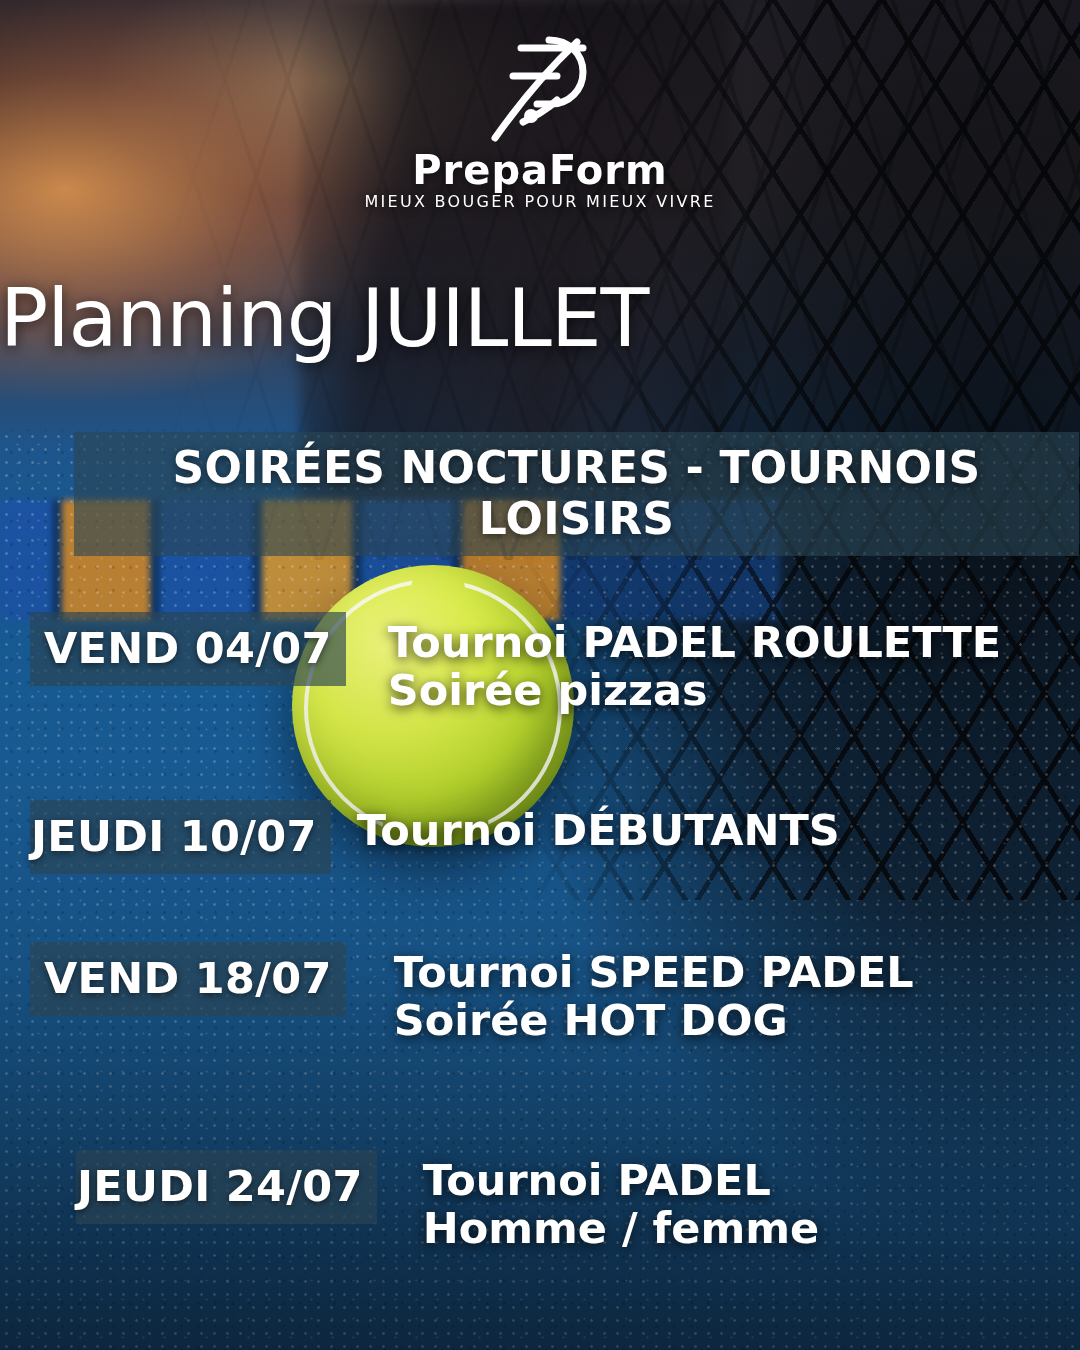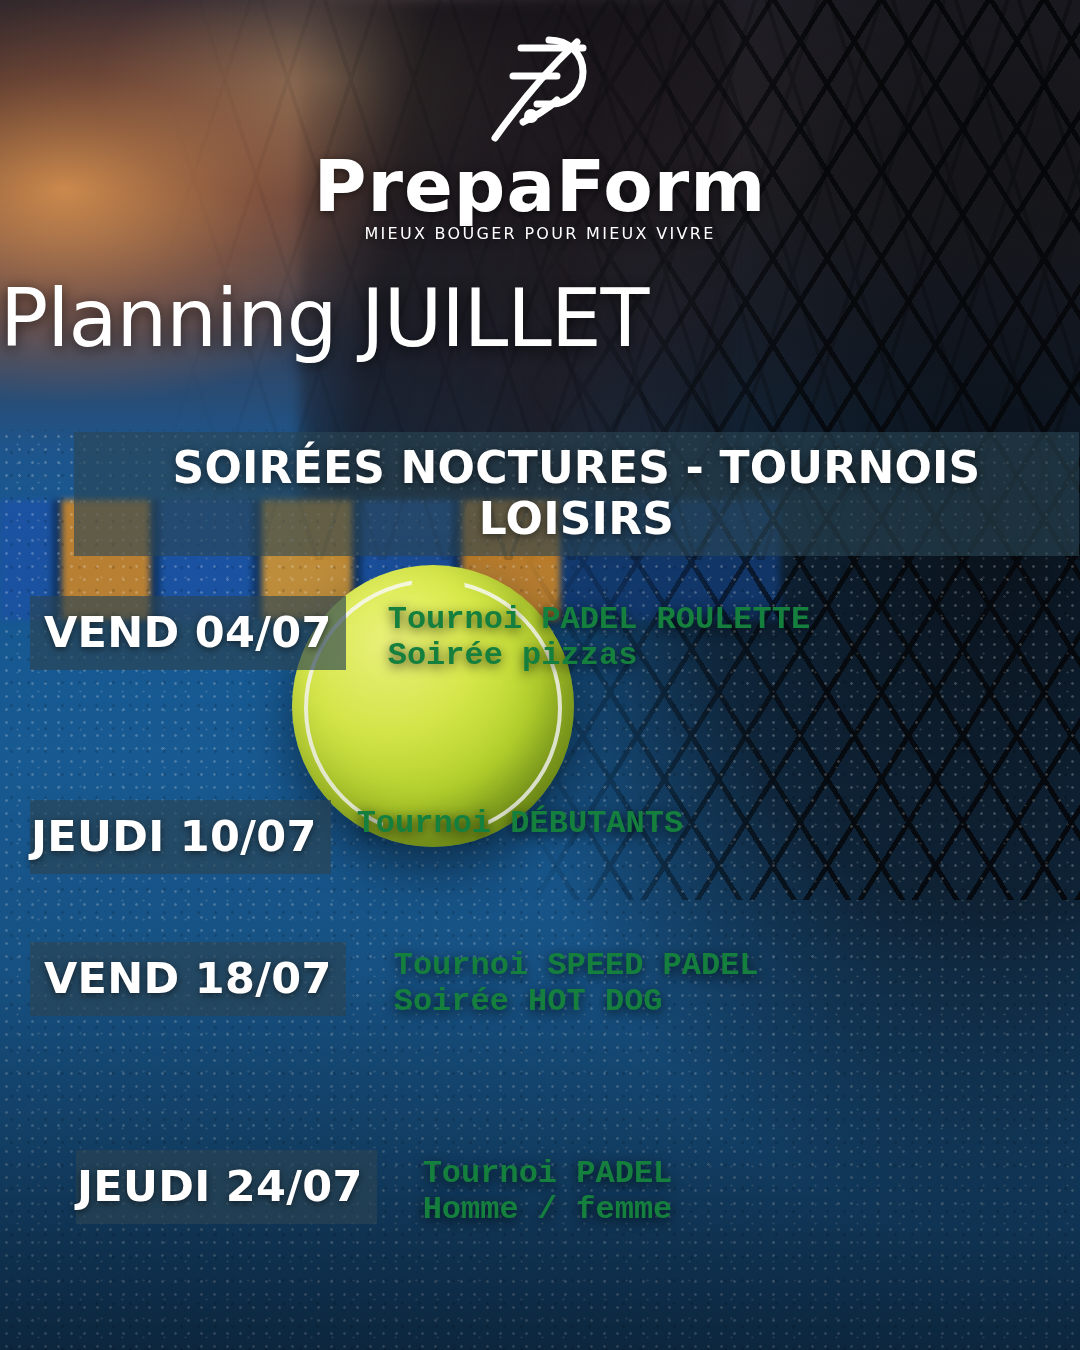--- a/index.html
+++ b/index.html
@@ -167,7 +167,7 @@
     height: 116px;
   }
   .brand-name {
-    font-size: 72px;
+    font-size: 40px;
     font-weight: 700;
     letter-spacing: 1px;
     line-height: 1;

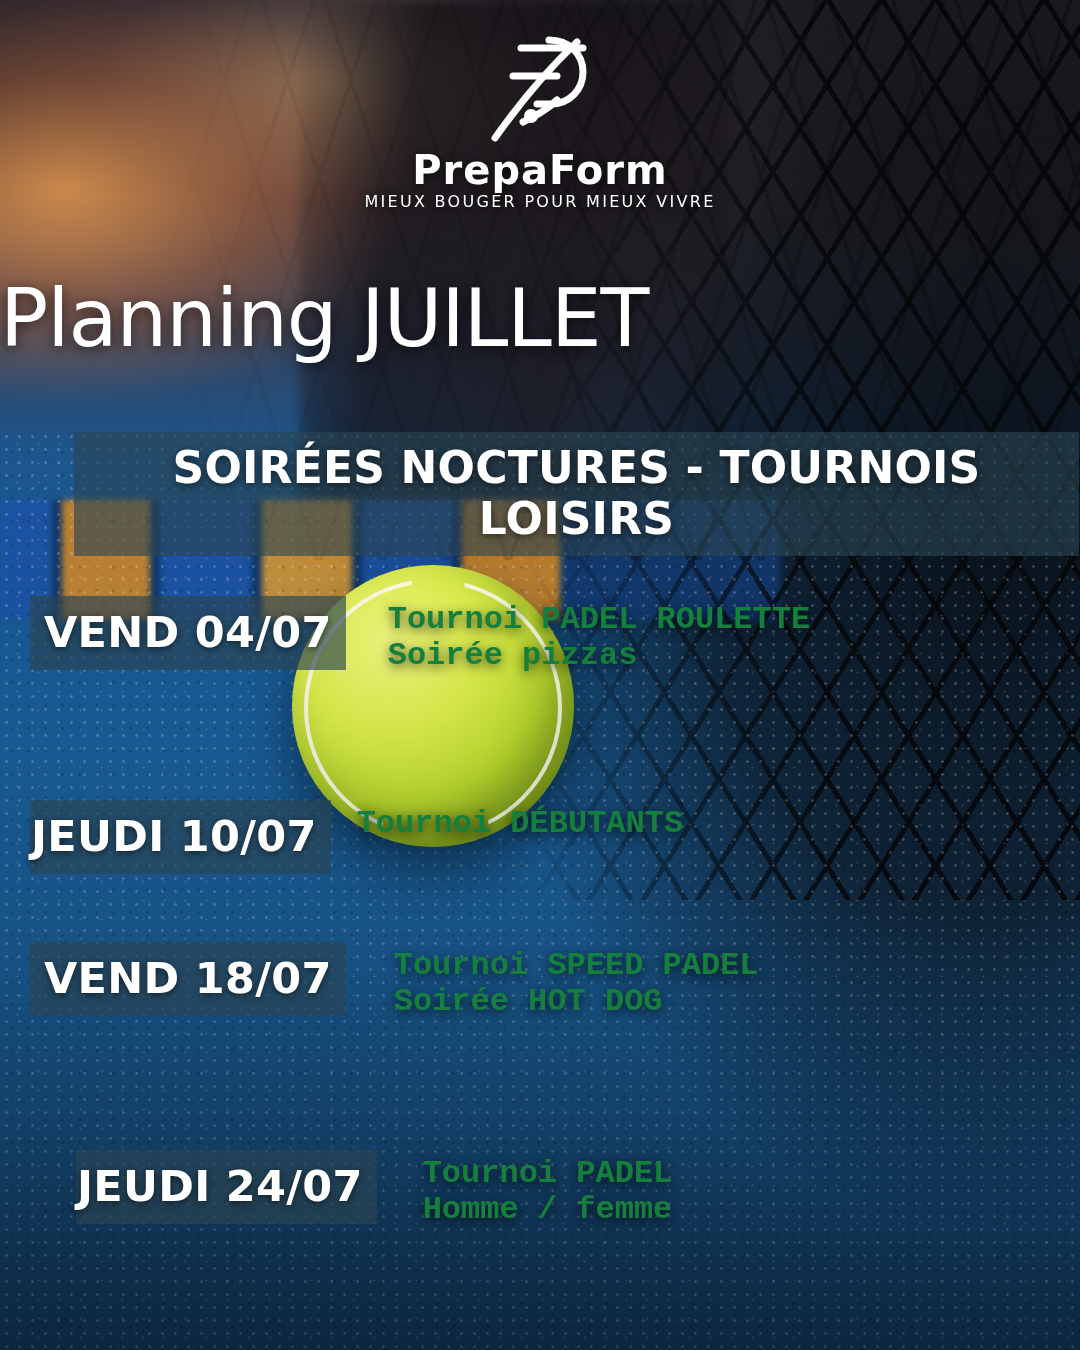--- a/index.html
+++ b/index.html
@@ -224,7 +224,7 @@
     display: flex;
     align-items: flex-start;
   }
-  .row-1 { top: 6px; }
+  .row-1 { top: 22px; }
   .row-2 { top: 210px; }
   .row-3 { top: 352px; }
   .row-4 { top: 560px; margin-left: 46px; }

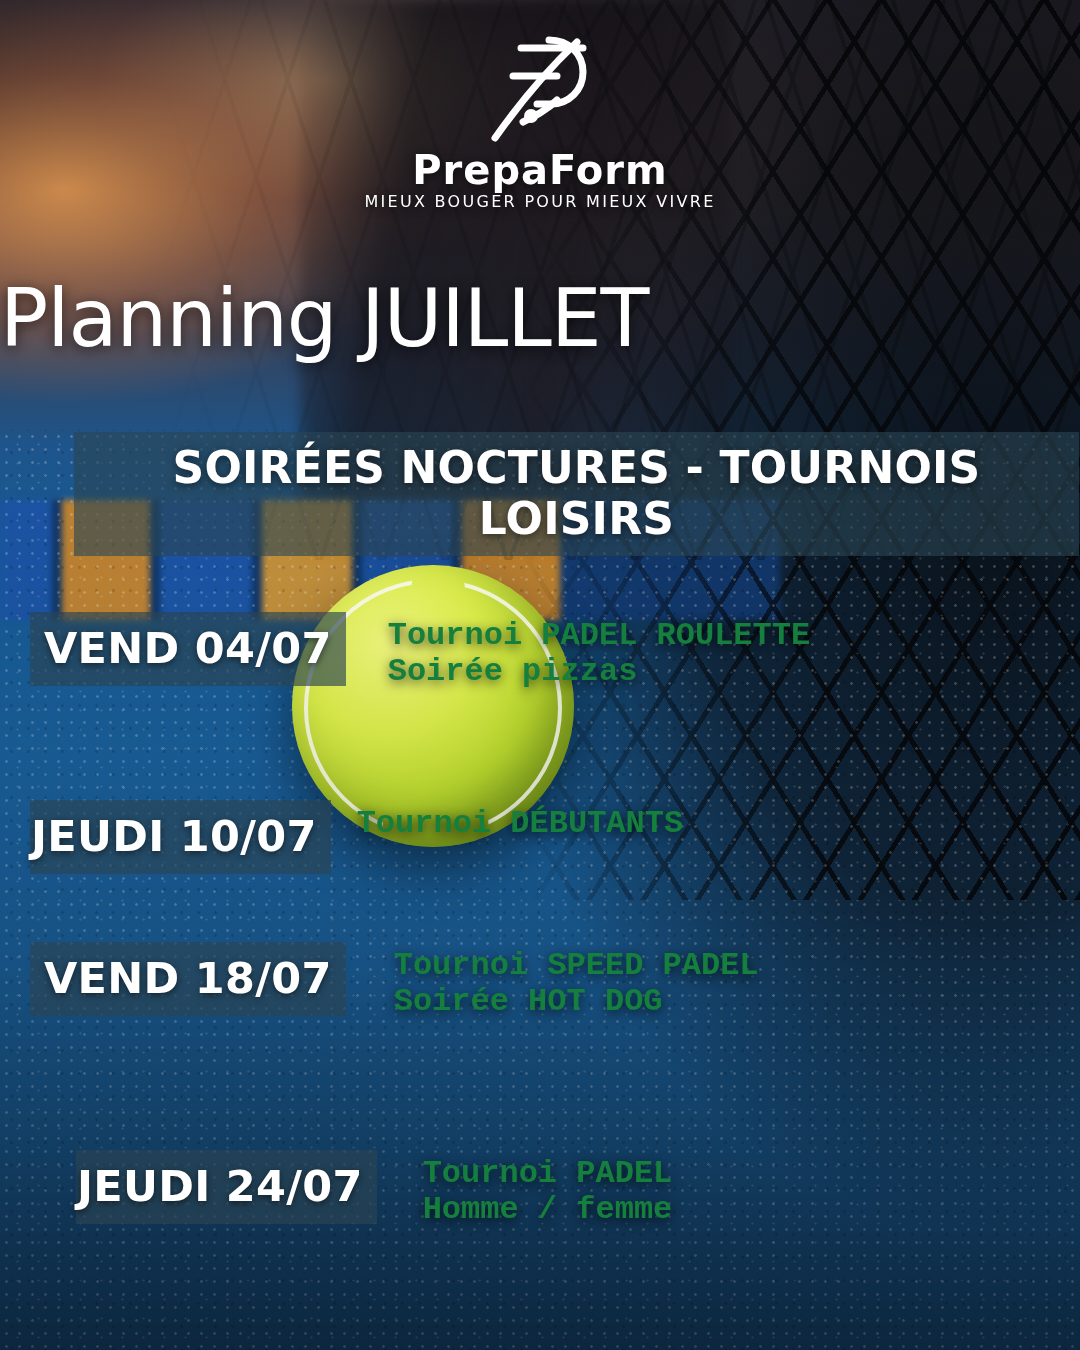--- a/index.html
+++ b/index.html
@@ -242,13 +242,12 @@
   }
   .row-desc {
     margin-left: 42px;
-    color: #15803d;
-    font-size: 32px;
+    color: #ffffff;
+    font-size: 43px;
     font-weight: 700;
     line-height: 1.12;
     text-shadow: 0 3px 12px rgba(0,0,0,0.7);
     padding-top: 6px;
-    font-family: Liberation Mono, monospace;
   }
   .row-desc .line2 { display: block; }
 

